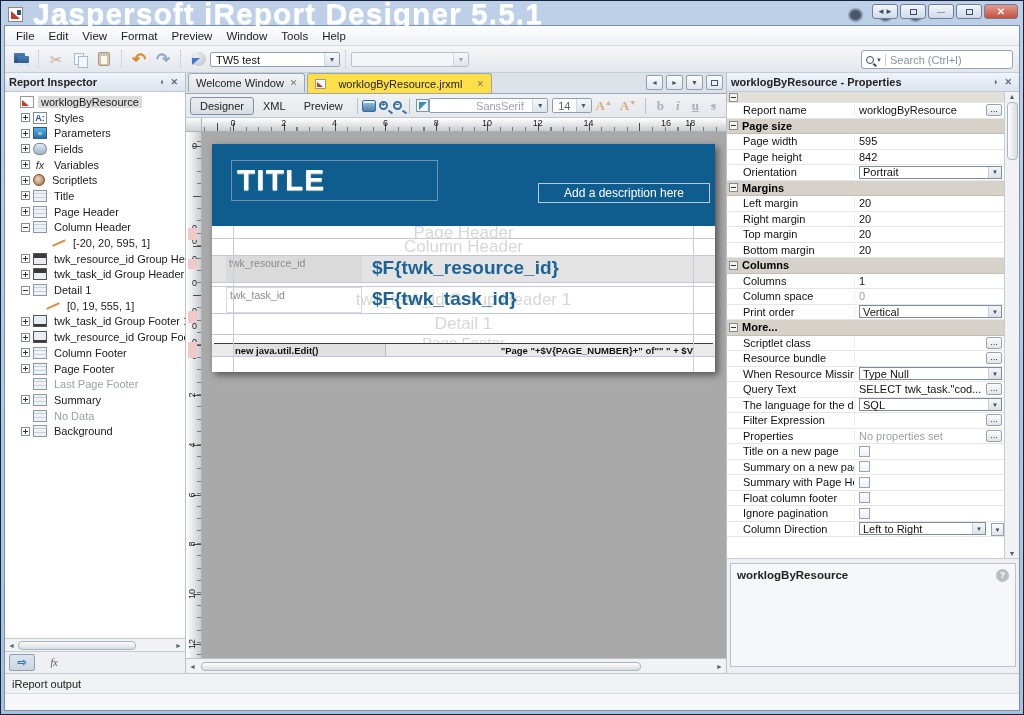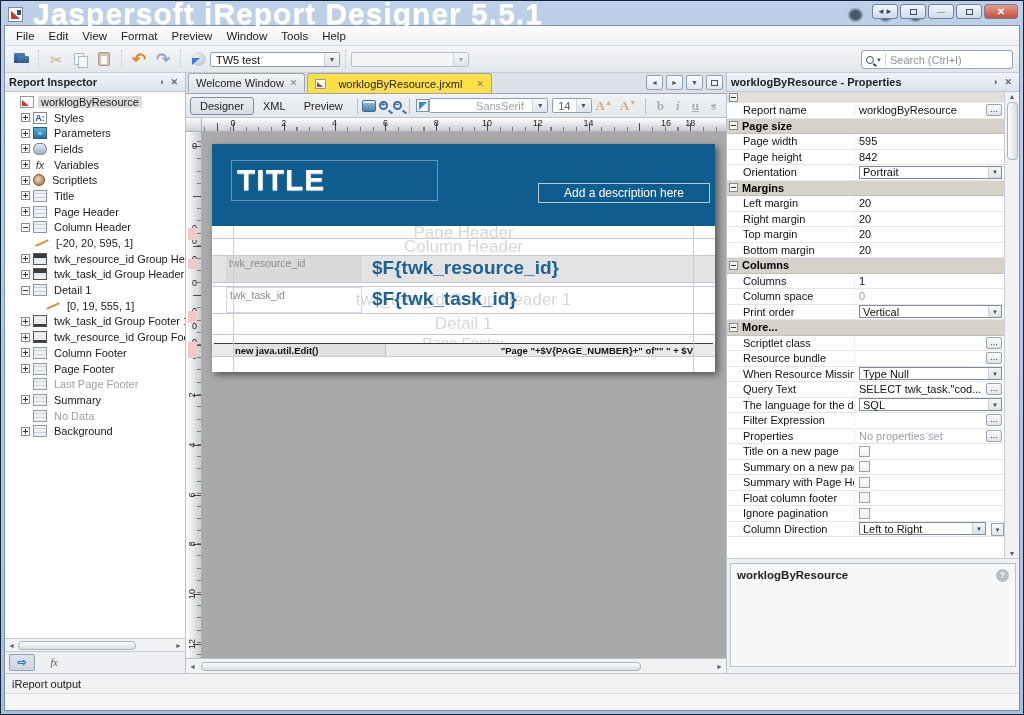--- a/index.html
+++ b/index.html
@@ -346,7 +346,7 @@
               <span class="ticon ic-band"></span>
               <span class="tlabel">Column Header</span>
             </div>
-            <div class="trow" style="padding-left: 18px;">
+            <div class="trow" style="padding-left: 35px;">
               <span class="exp-space"></span>
               <span class="ticon ic-line"></span>
               <span class="tlabel">[-20, 20, 595, 1]</span>

